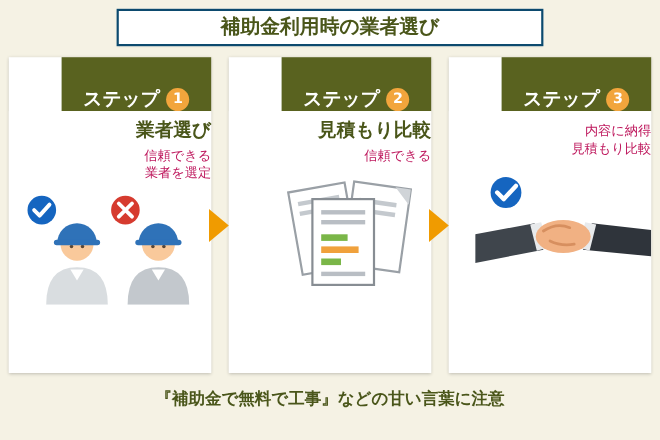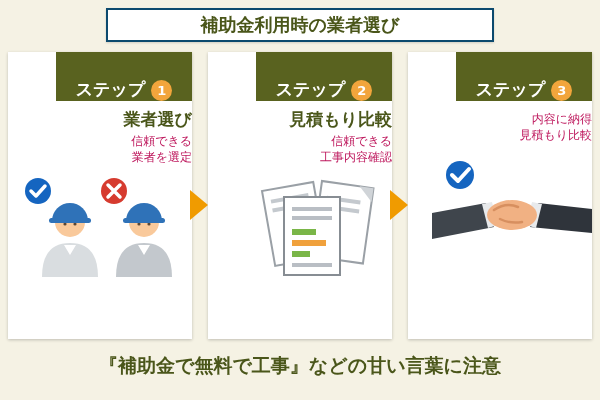--- a/index.html
+++ b/index.html
@@ -117,7 +117,6 @@
         <div class="step-title">見積もり比較</div>
         <div class="step-desc">
           <span>信頼できる</span><br>
-          <span>工事内容確認</span>
         </div>
         <div class="illu" aria-label="estimate-documents-icon">
           <svg width="160" height="102" viewBox="0 0 160 102">

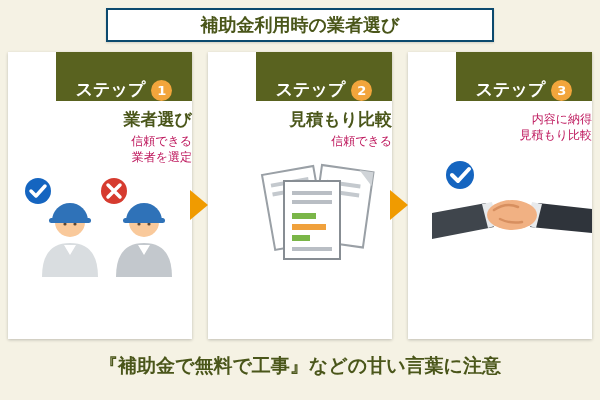--- a/index.html
+++ b/index.html
@@ -52,7 +52,7 @@
   .footer {
     margin-top:13px; text-align:center;
     color:#4a561a; font-weight:bold;
-    font-size:19px; line-height:1.45;
+    font-size:15px; line-height:1.45;
   }
 </style>
 </head>

